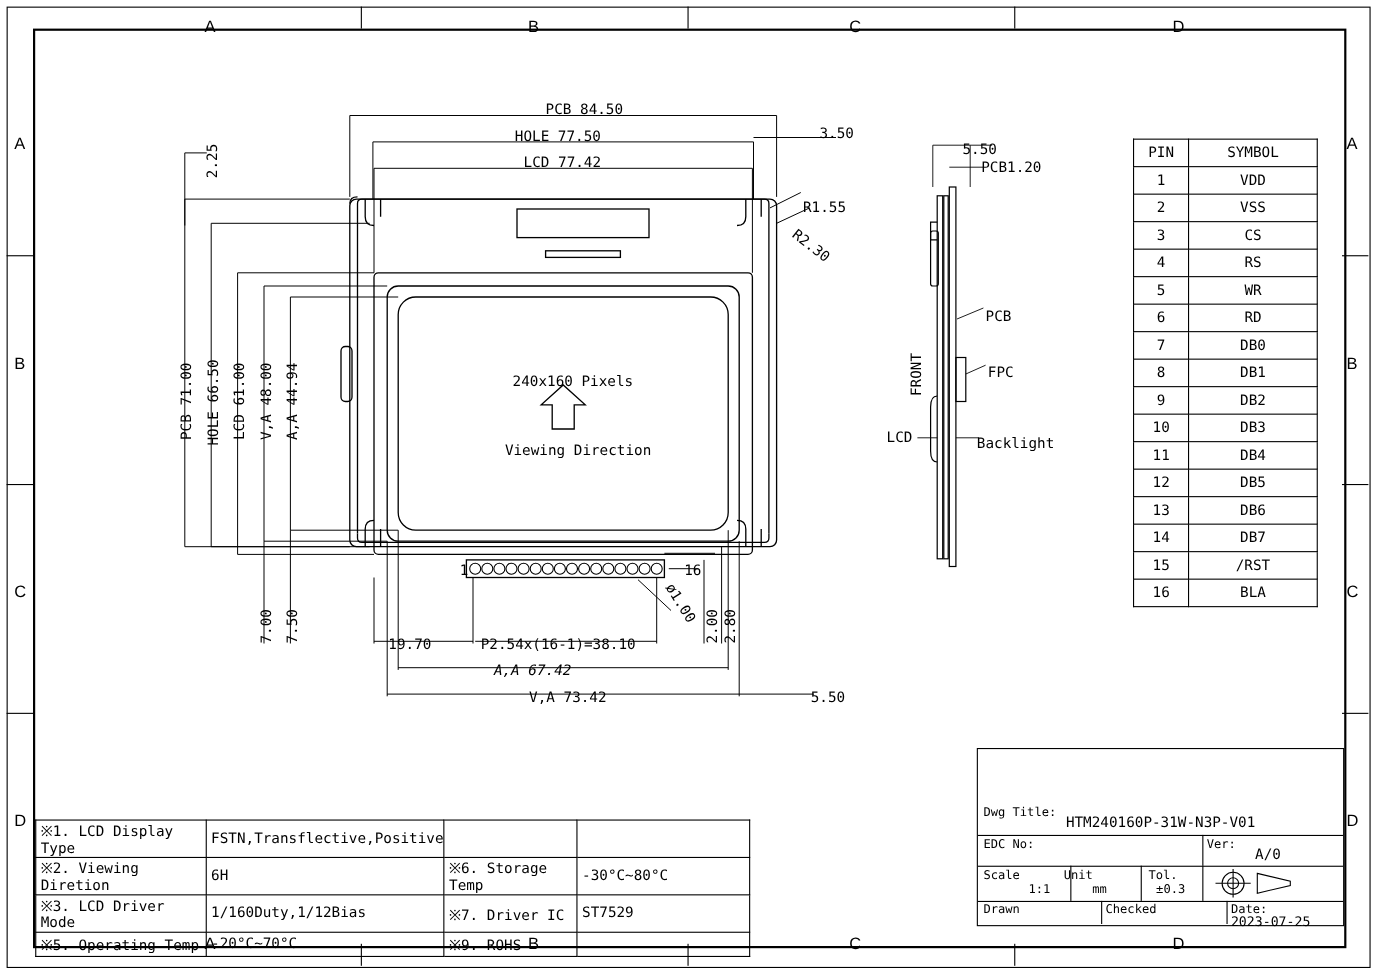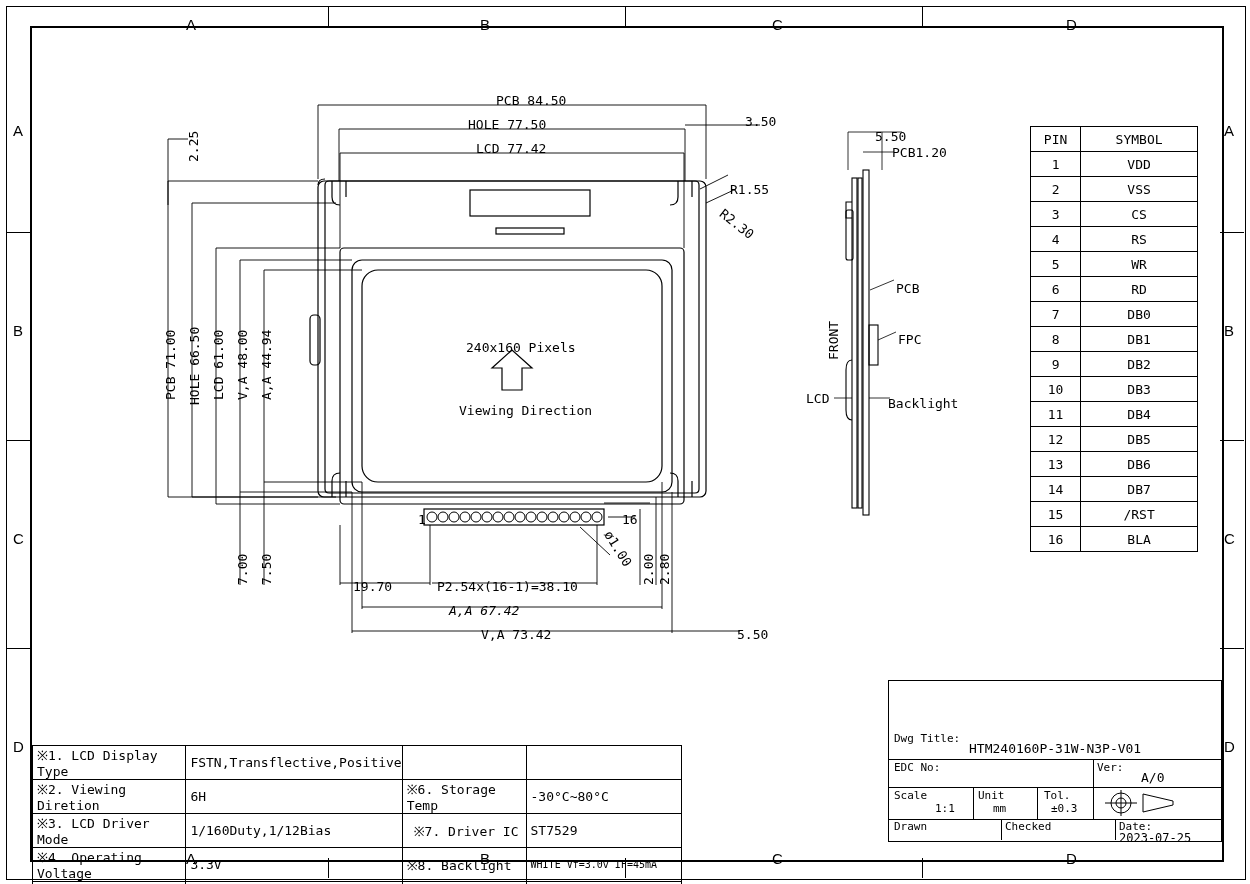--- a/index.html
+++ b/index.html
@@ -391,7 +391,7 @@
     <div style="position:absolute;left:0;top:106px;width:100%;height:32px;border-bottom:1px solid #000;">
       <span class="txt small" style="left:5px;top:2px;">Scale</span>
       <span class="txt small" style="left:46px;top:15px;">1:1</span>
-      <span class="txt small" style="left:89px;top:2px;">Unit</span>
+      <span class="txt small" style="left:78px;top:2px;">Unit</span>
       <span class="txt small" style="left:104px;top:15px;">mm</span>
       <span class="txt small" style="left:155px;top:2px;">Tol.</span>
       <span class="txt small" style="left:162px;top:15px;">±0.3</span>

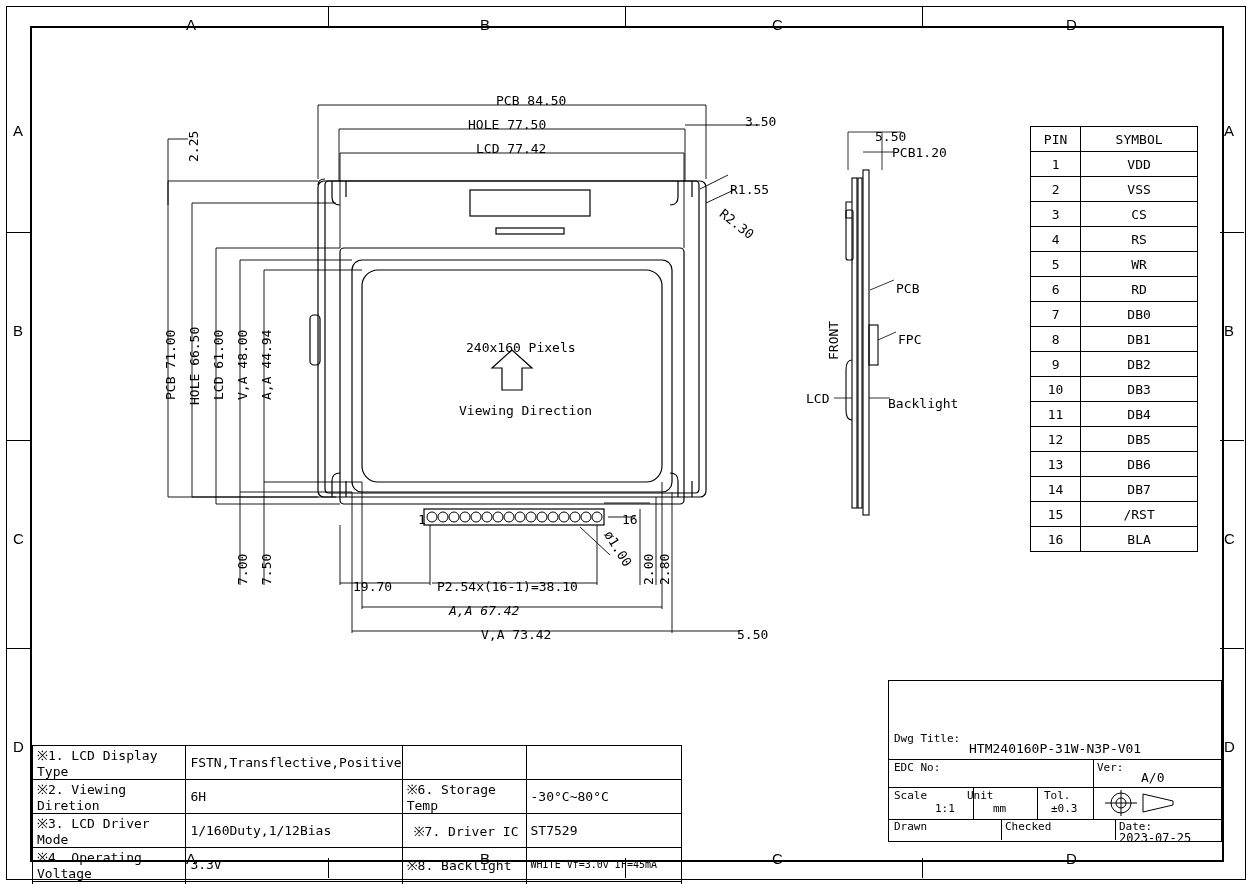--- a/index.html
+++ b/index.html
@@ -356,7 +356,7 @@
         <tr>
           <td style="width: 176px; height: 21px; text-align: left; padding-left: 4px;">※3. LCD Driver Mode</td>
           <td style="width: 162px; height: 21px; text-align: left; padding-left: 4px;">1/160Duty,1/12Bias</td>
-          <td style="width: 136px; height: 21px; text-align: center; padding-left: 4px;">※7. Driver IC</td>
+          <td style="width: 136px; height: 21px; text-align: left; padding-left: 4px;">※7. Driver IC</td>
           <td style="width: 176px; height: 21px; text-align: left; padding-left: 4px;">ST7529</td>
         </tr>
         <tr>

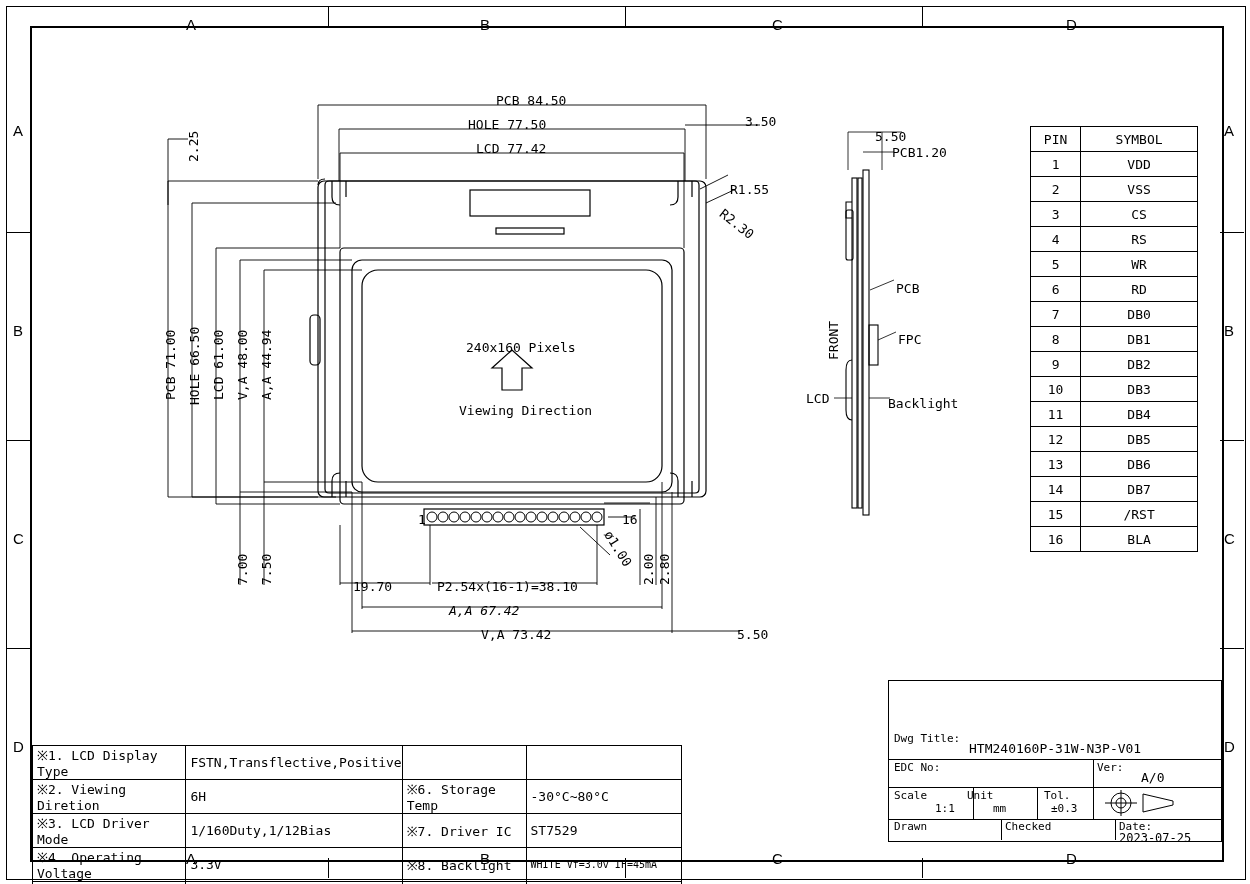--- a/index.html
+++ b/index.html
@@ -360,12 +360,6 @@
           <td style="width: 176px; height: 21px; text-align: left; padding-left: 4px;">ST7529</td>
         </tr>
         <tr>
-          <td style="width: 176px; height: 21px; text-align: left; padding-left: 4px;">※4. Operating Voltage</td>
-          <td style="width: 162px; height: 21px; text-align: left; padding-left: 4px;">3.3V</td>
-          <td style="width: 136px; height: 21px; text-align: left; padding-left: 4px;">※8. Backlight</td>
-          <td style="width: 176px; height: 21px; text-align: left; padding-left: 4px; font-size: 10px;">WHITE Vf=3.0v IF=45mA</td>
-        </tr>
-        <tr>
           <td style="width: 176px; height: 21px; text-align: left; padding-left: 4px;">※5. Operating Temp</td>
           <td style="width: 162px; height: 21px; text-align: left; padding-left: 4px;">-20°C~70°C</td>
           <td style="width: 136px; height: 21px; text-align: left; padding-left: 4px;">※9. ROHS</td>

